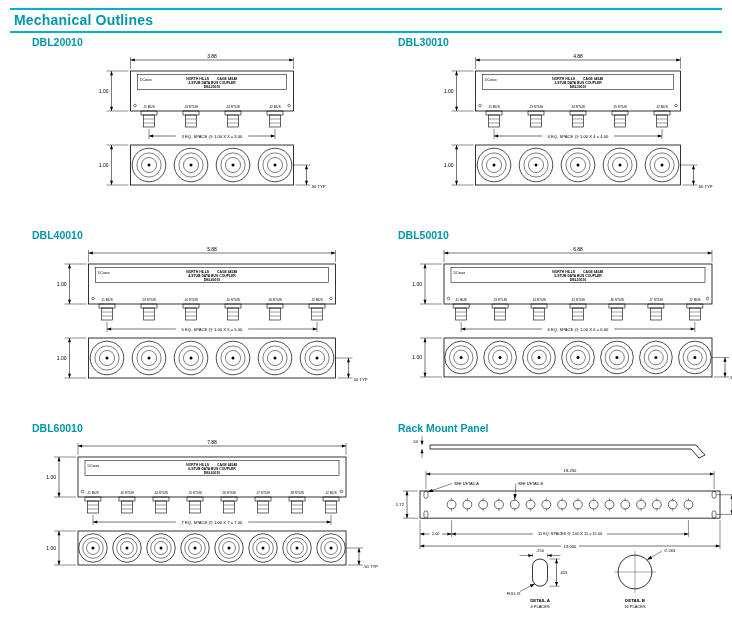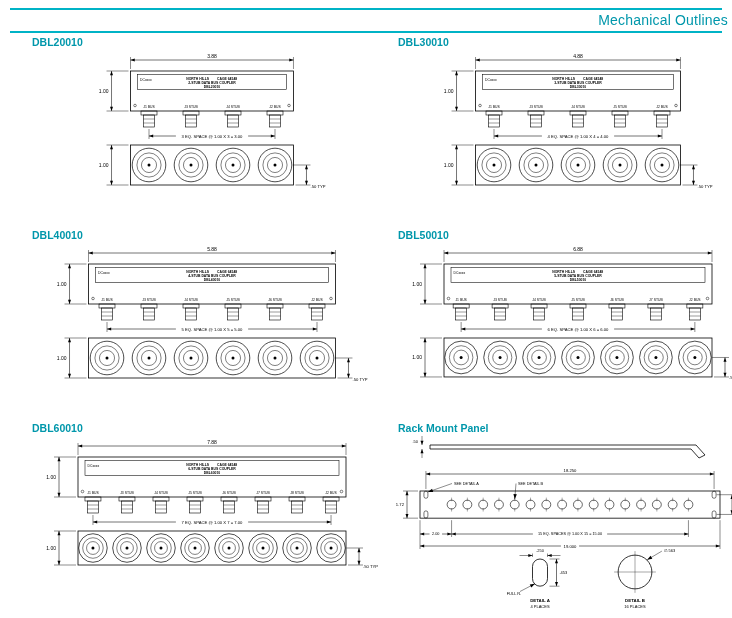--- a/index.html
+++ b/index.html
@@ -6,7 +6,7 @@
   body{width:732px;height:618px;background:#fff;font-family:"Liberation Sans",sans-serif;overflow:hidden;}
   .rule{height:2px;background:var(--rule,#00B3C6);margin:0 10px;}
   header{padding-top:8px;}
-  h1{color:var(--accent,#0097AB);font-size:14px;font-weight:400;margin:2px 4px 3px 14px;letter-spacing:.2px;text-align:right;}
+  h1{color:var(--accent,#0097AB);font-size:14px;font-weight:700;margin:2px 15px 3px 14px;letter-spacing:.2px;}
   .grid{display:grid;grid-template-columns:366px 366px;padding-left:21px;}
   .panel{height:193px;overflow:hidden;}
   .panel-title{color:var(--accent,#0097AB);font-size:10.5px;font-weight:700;margin:3px 0 1px 11px;}

